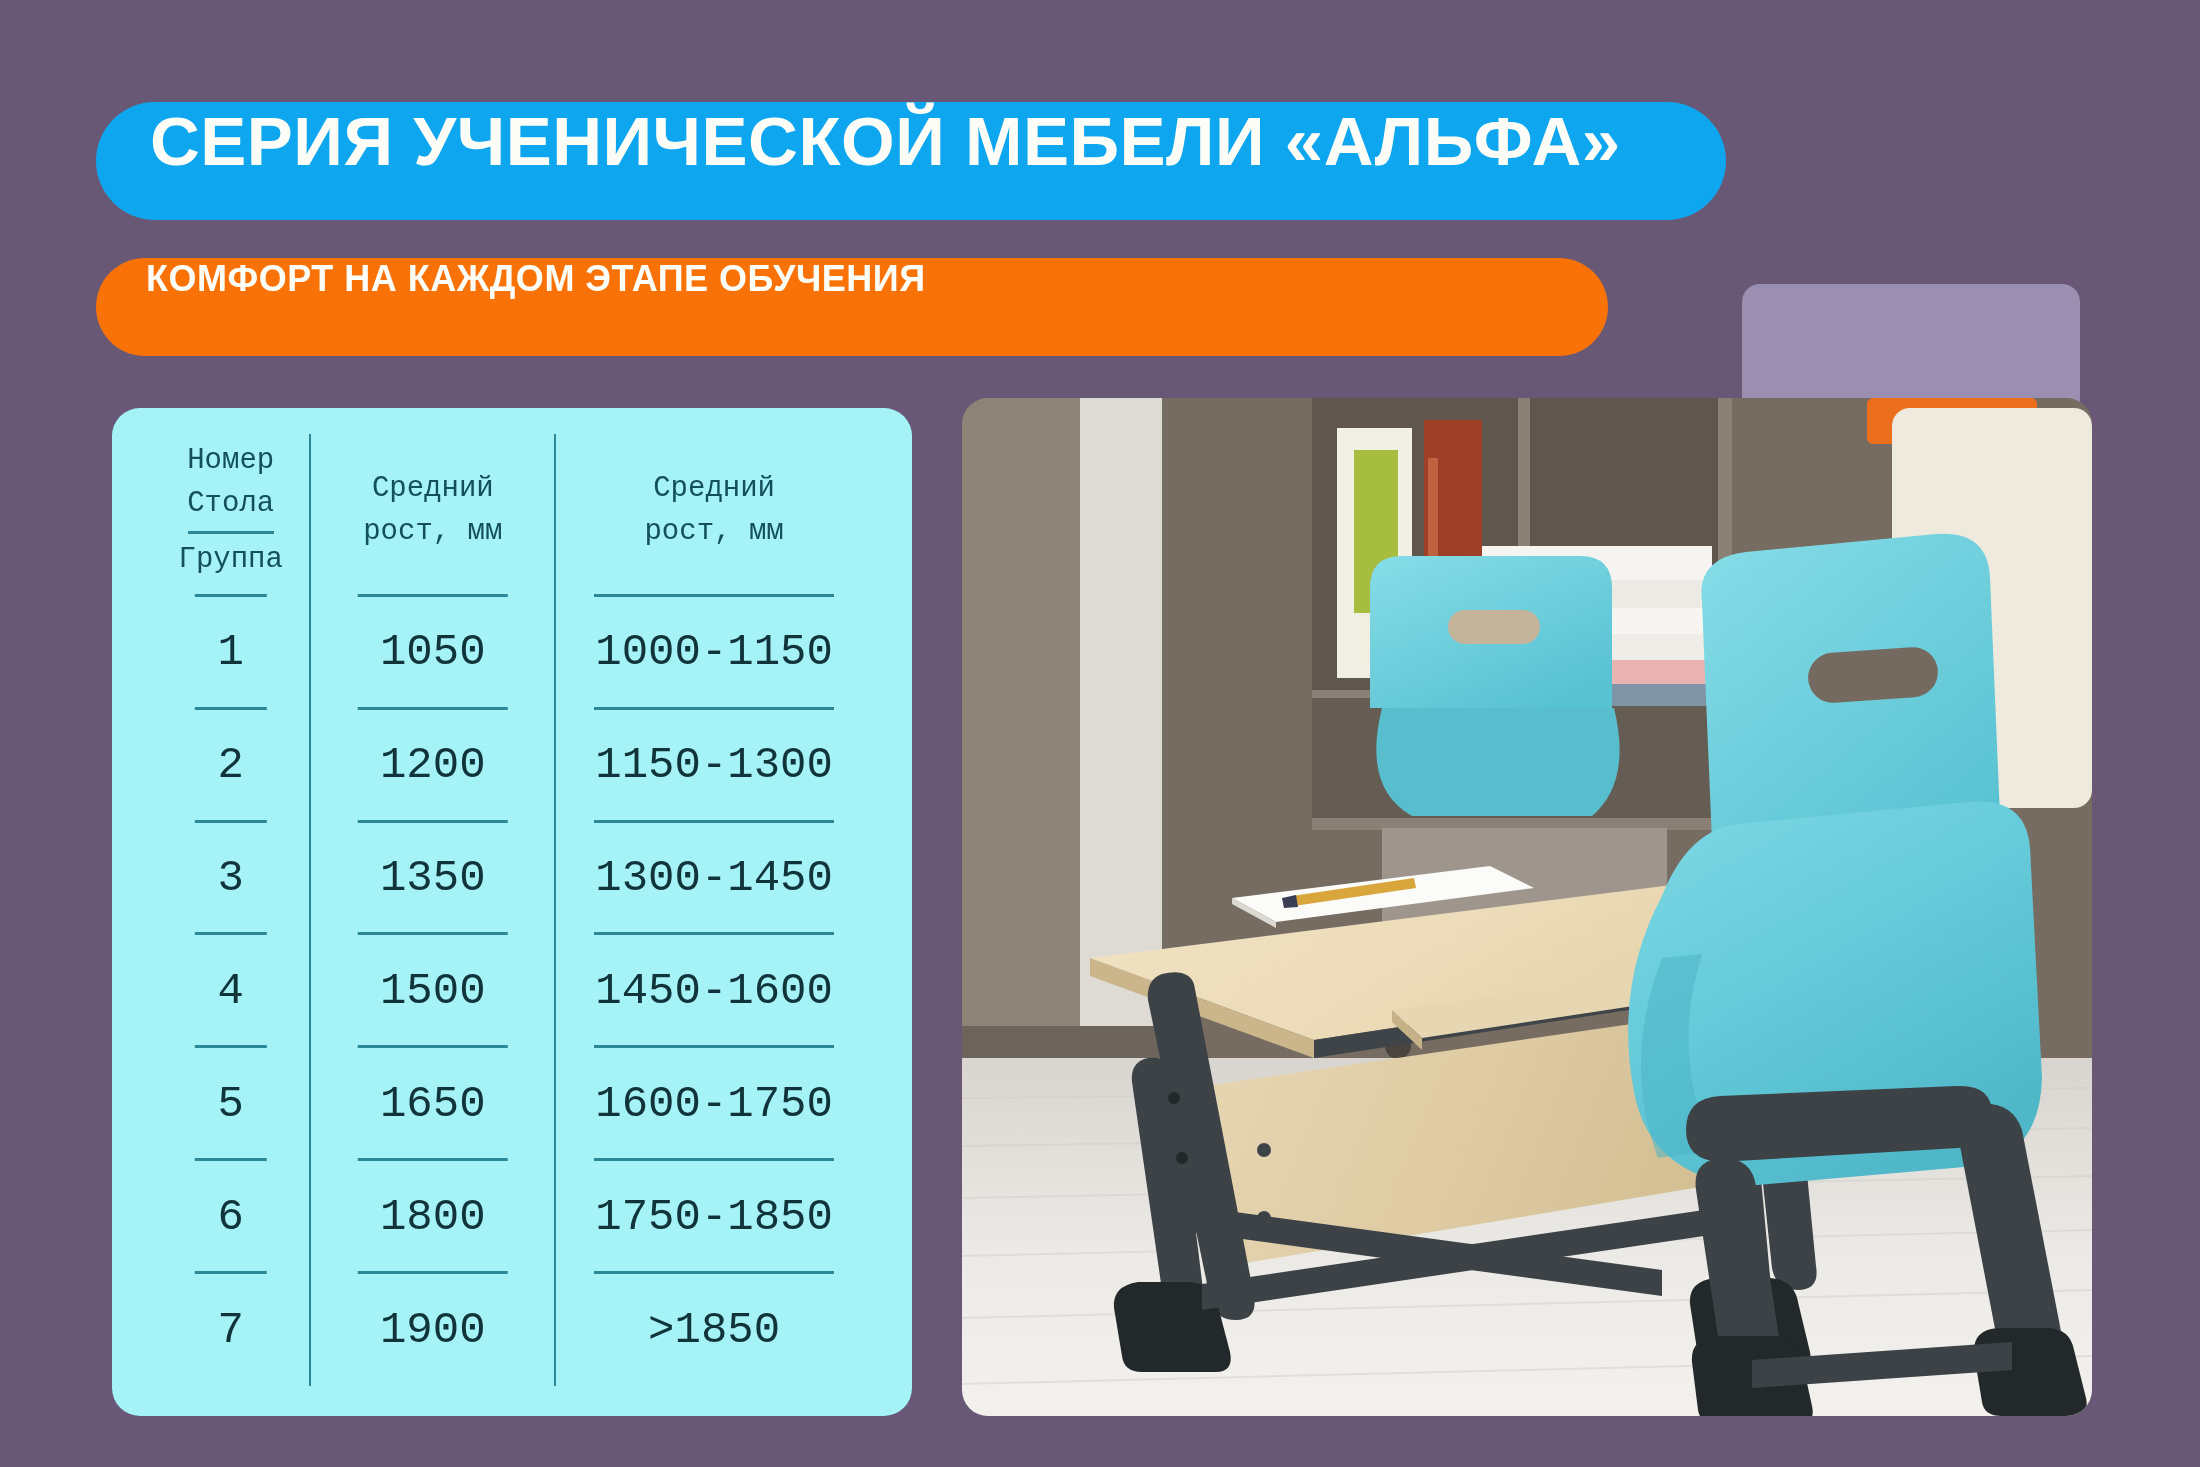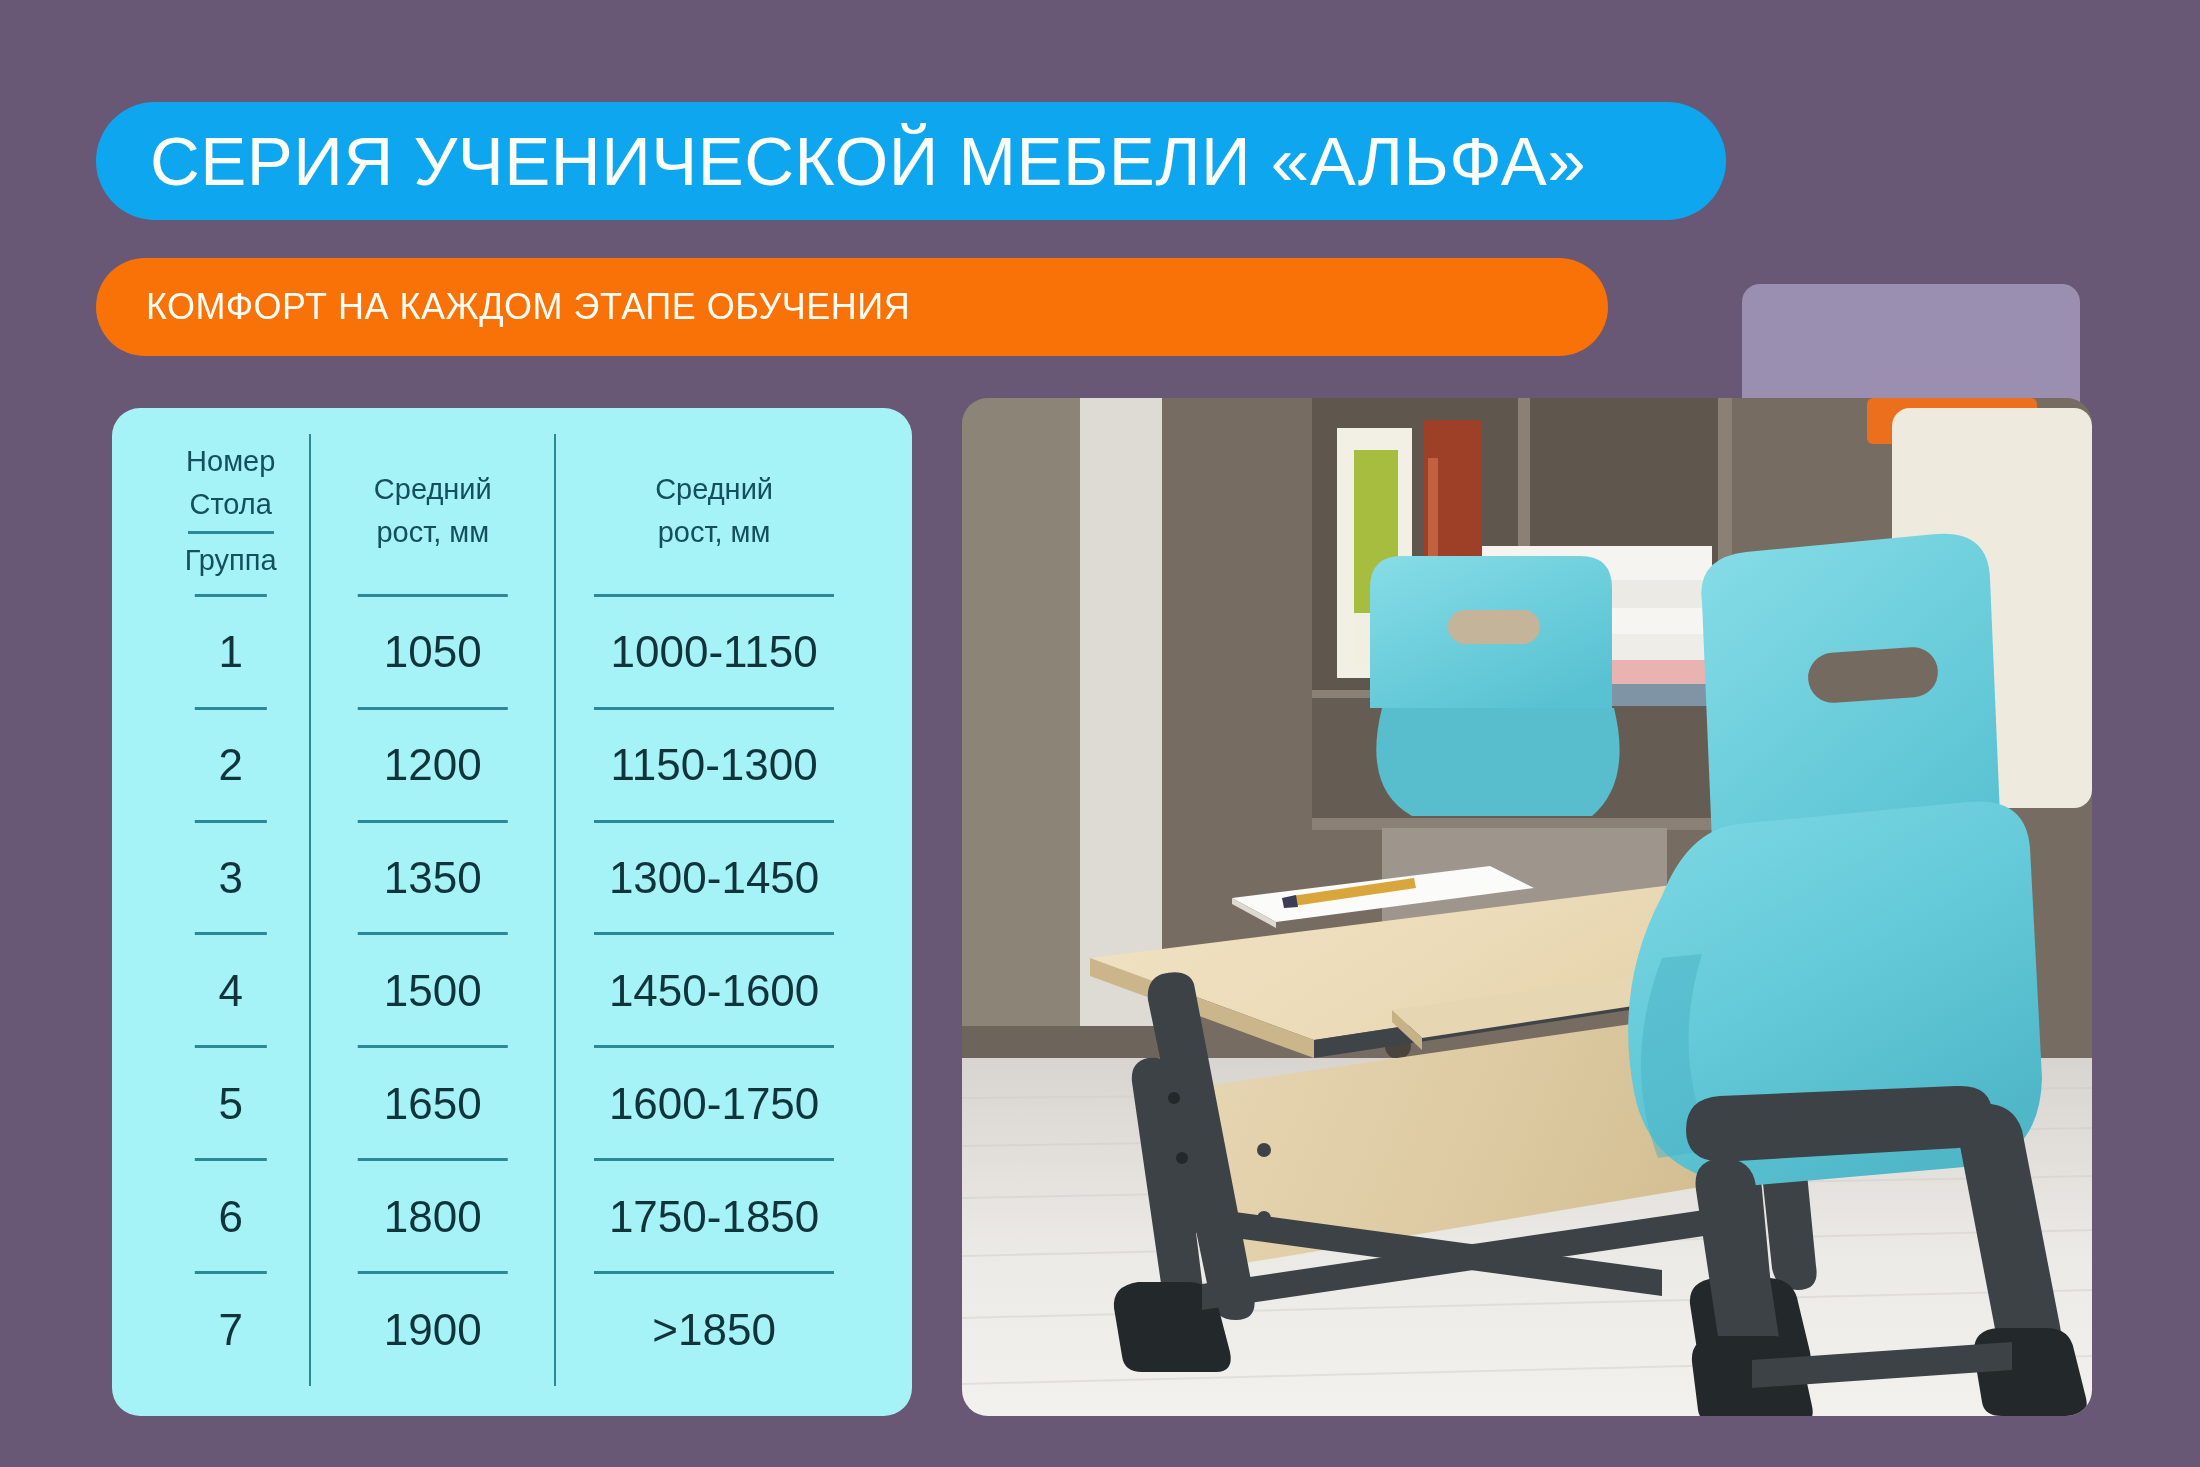--- a/index.html
+++ b/index.html
@@ -23,9 +23,9 @@
   
   .banner{
     position:absolute;
-    display:flex; align-items:center;
+    display:flex; align-items:flex-start;
     color:#fdfdf7;
-    font-weight:normal;
+    font-weight:bold;
     letter-spacing:.5px;
     white-space:nowrap;
   }

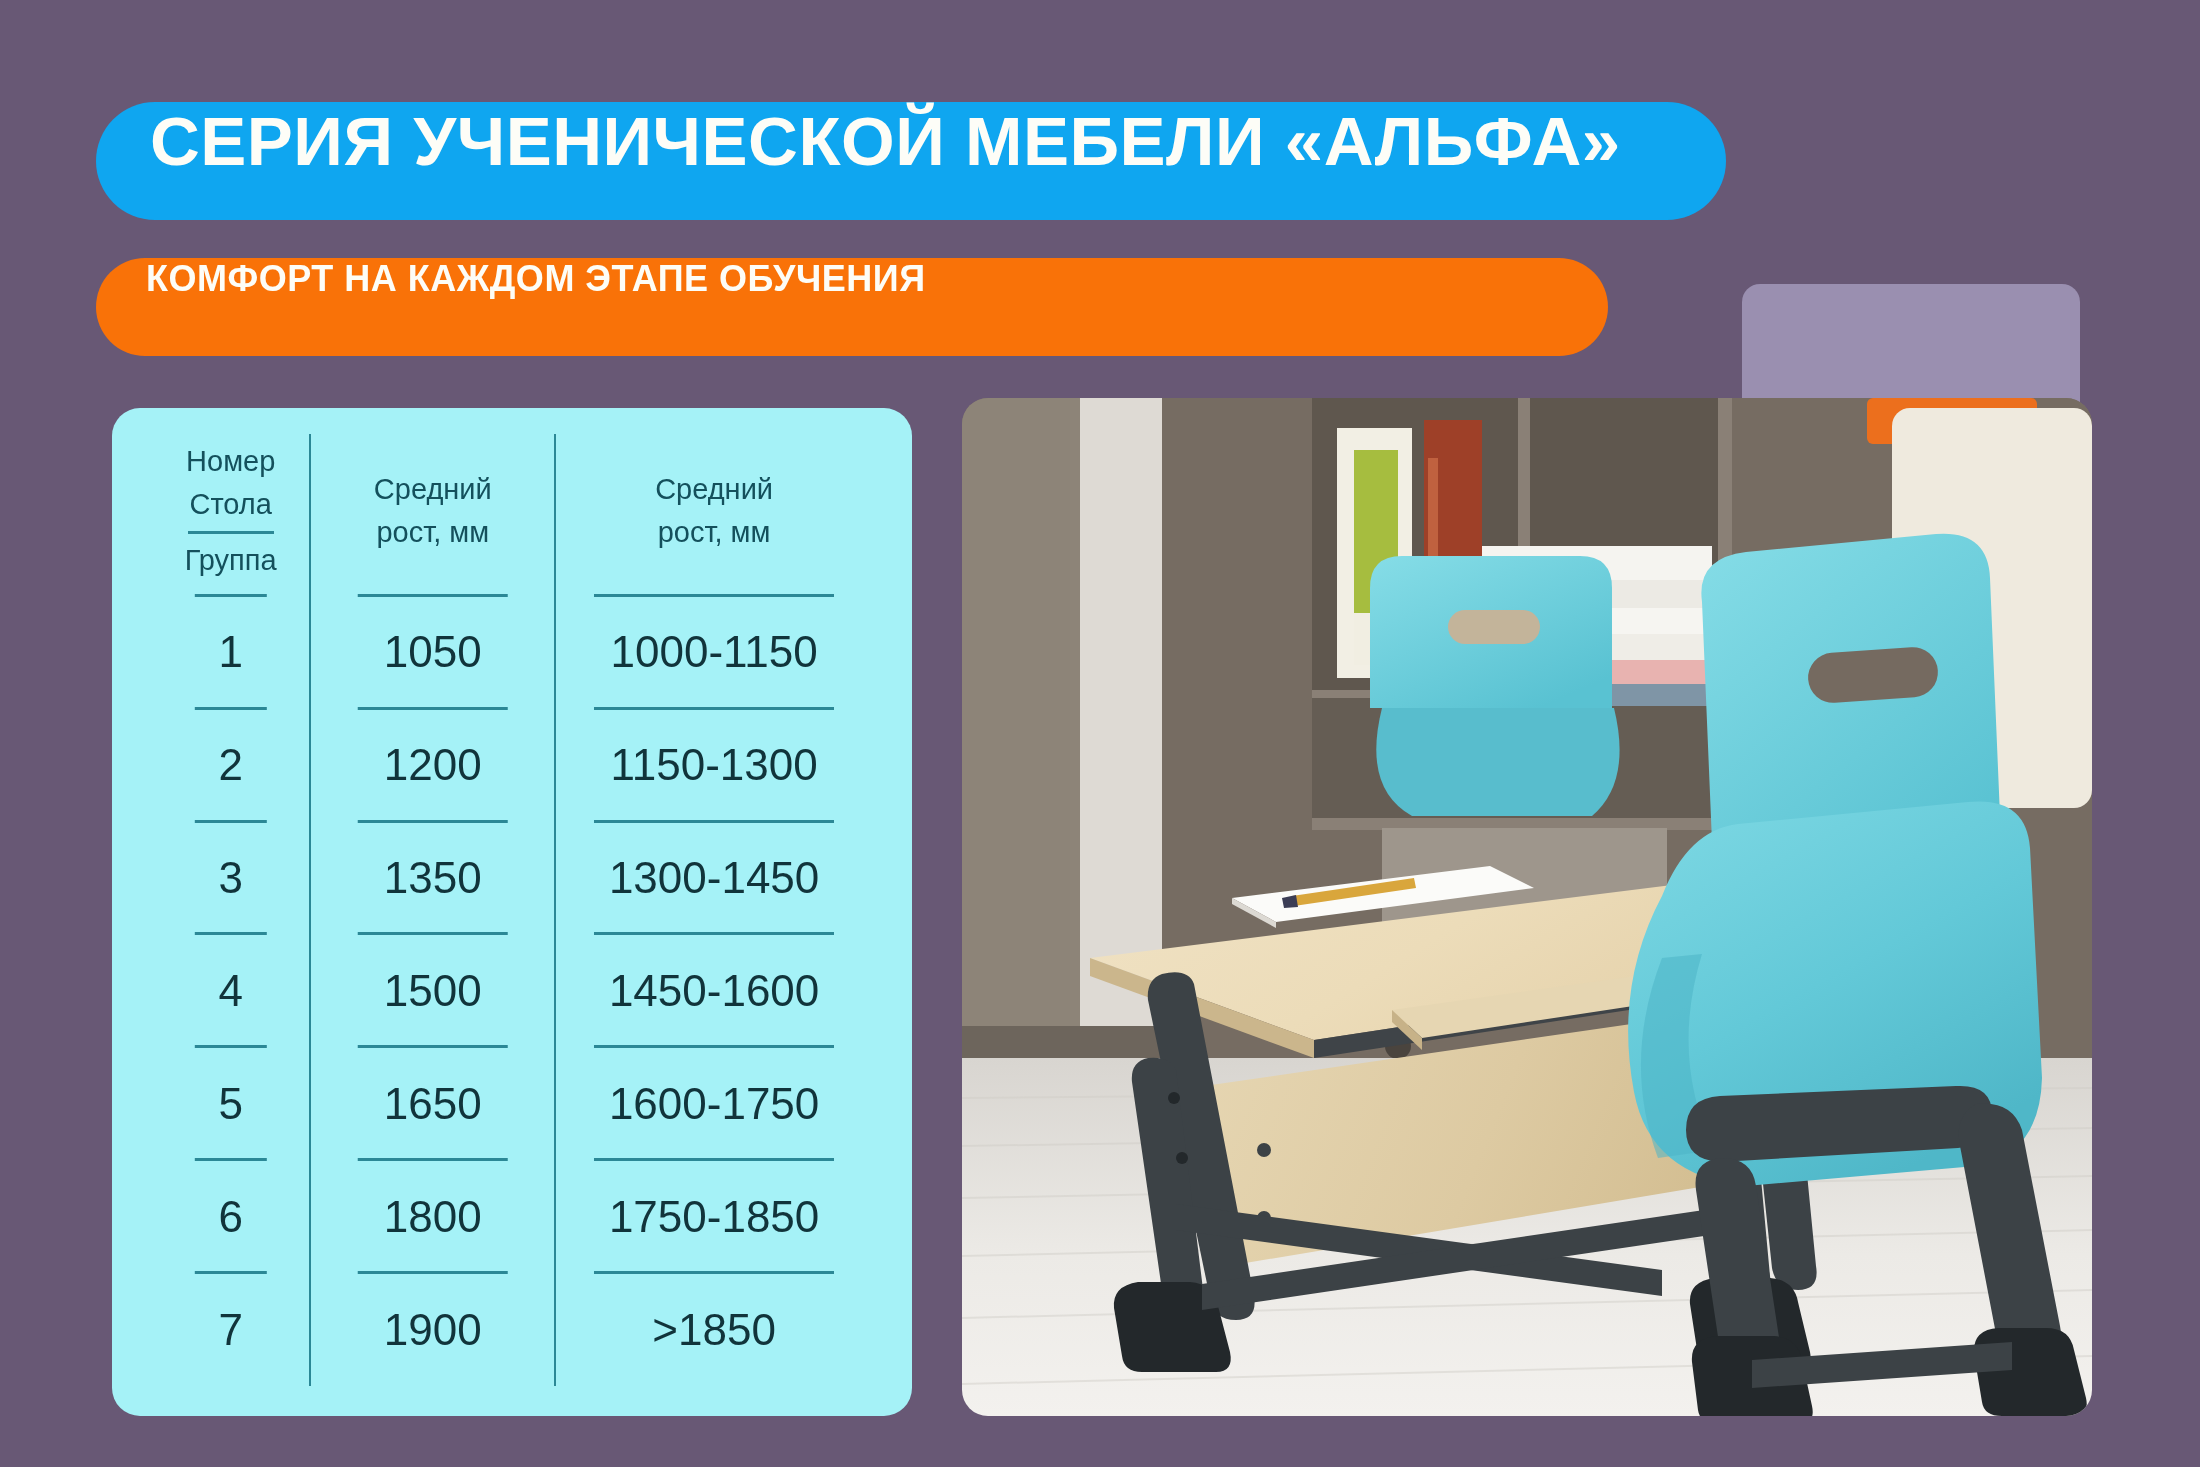--- a/index.html
+++ b/index.html
@@ -54,6 +54,7 @@
     background:#a5f2f7;
     border-radius:28px;
     padding:26px 40px 30px 40px;
+    font-family:Liberation Mono, monospace;
   }
   .tbl{
     width:100%; height:100%;

